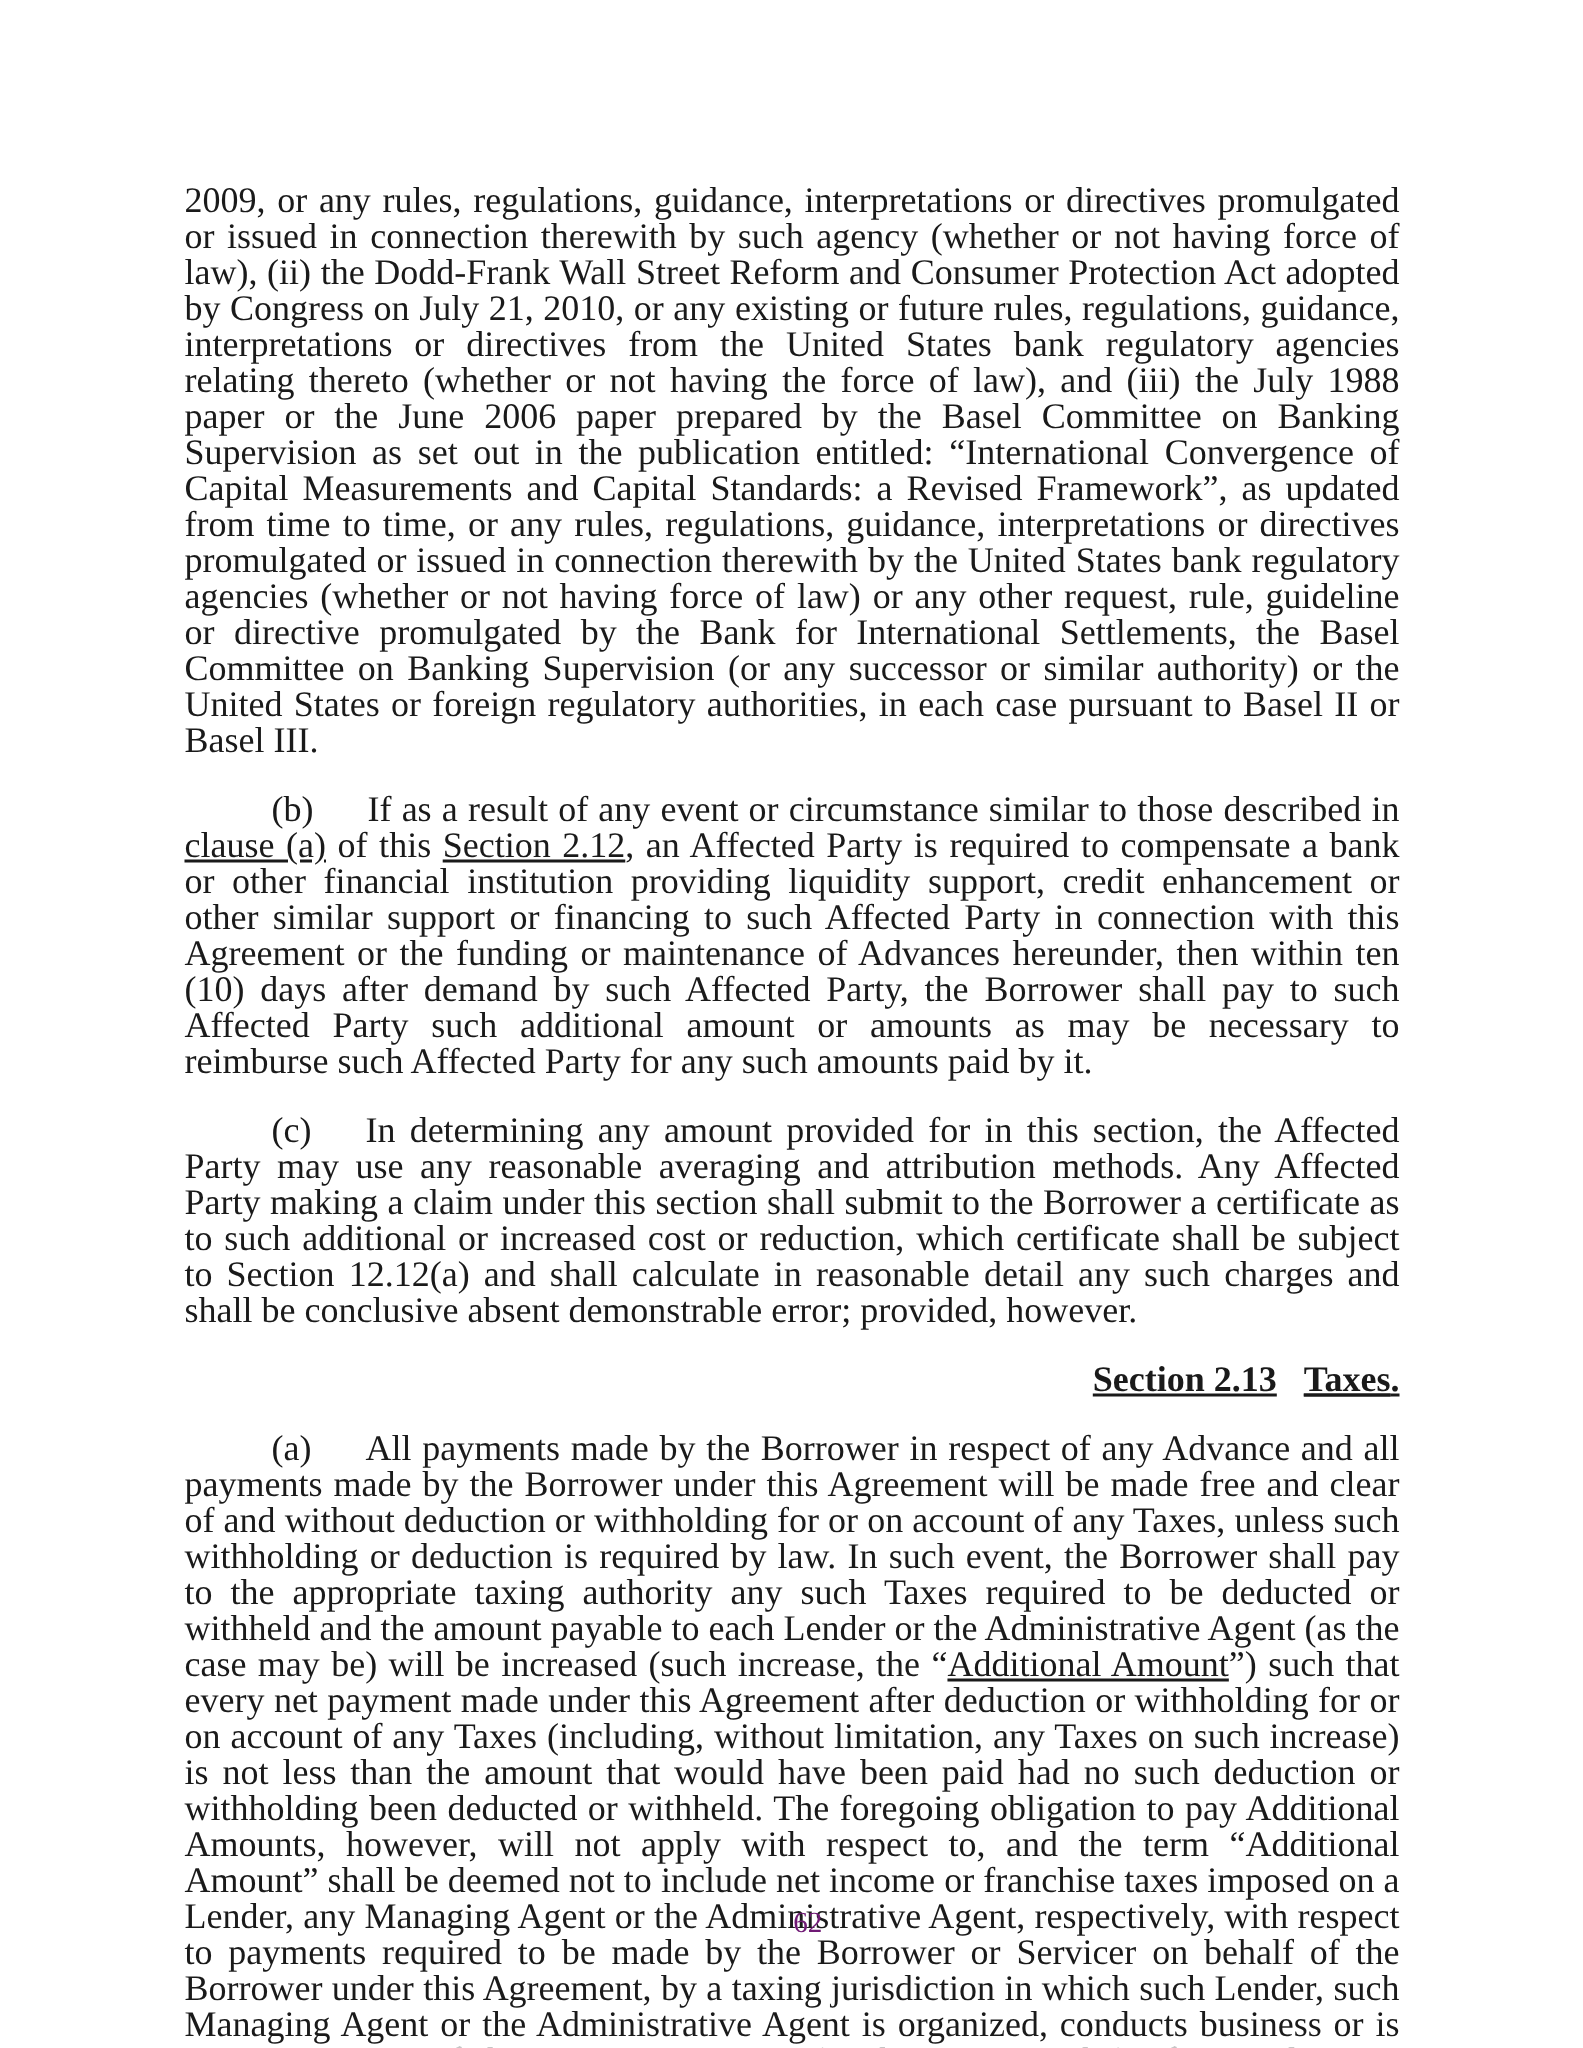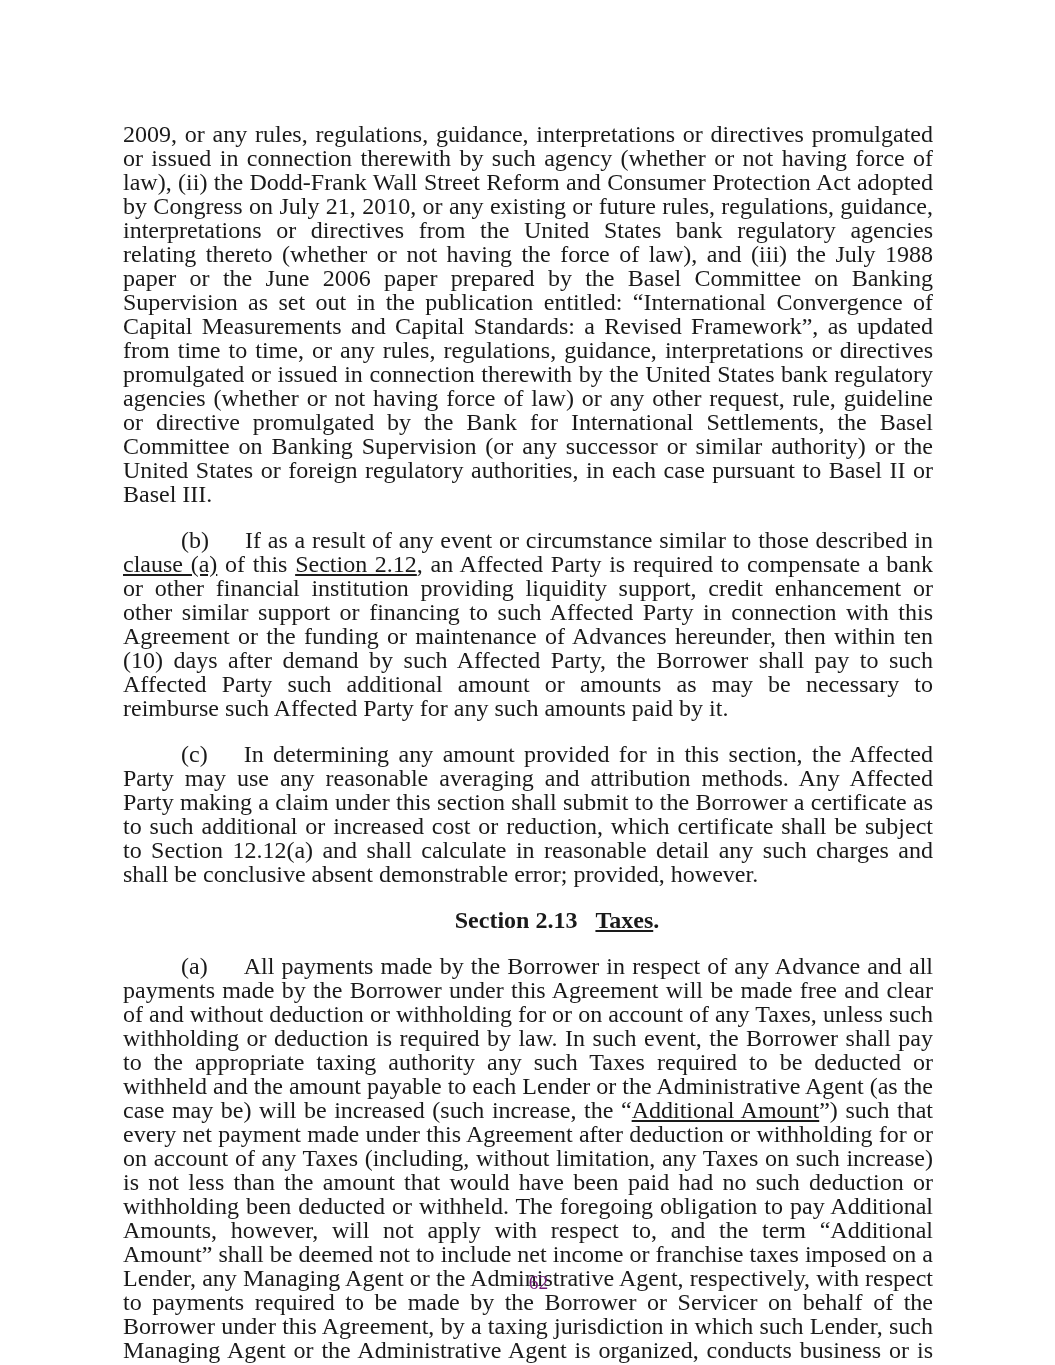--- a/index.html
+++ b/index.html
@@ -46,8 +46,9 @@
   .heading {
     font-weight: bold;
     text-indent: 58px;
-    text-align: center;
+    text-align: right;
     margin: 0 0 22px 0;
+    text-decoration: underline;
   }
   .page-number {
     position: absolute;

